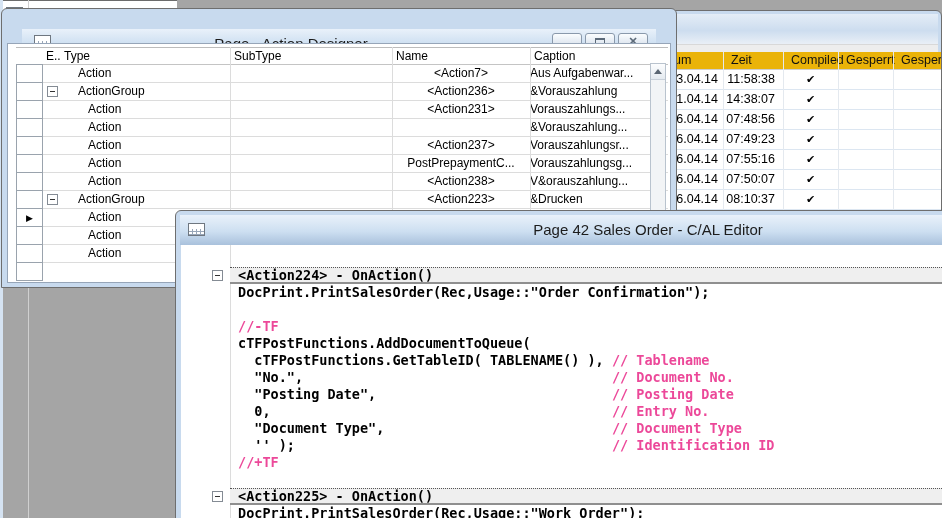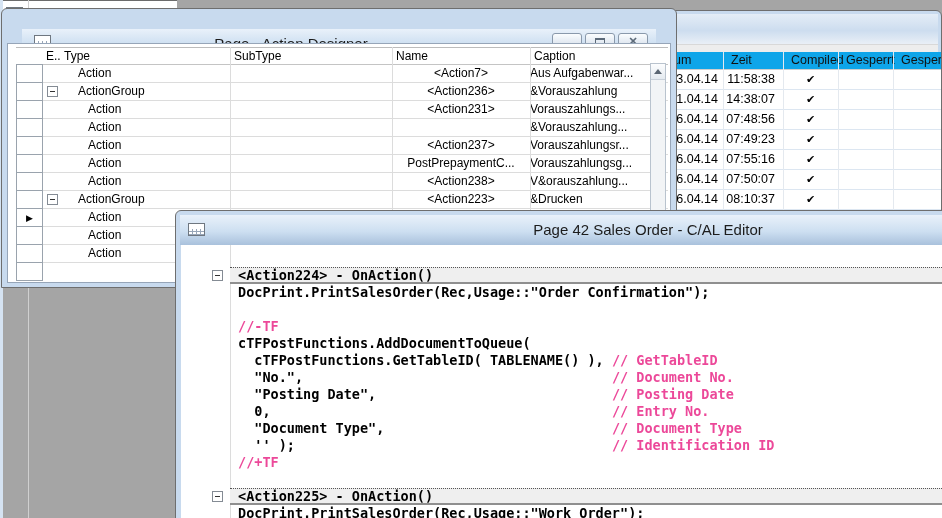--- a/index.html
+++ b/index.html
@@ -76,7 +76,7 @@
   #version-window .vtitle{height:30px;background:linear-gradient(#e4edf7,#cdddef 55%,#e9eff6)}
   #version-window .strip{height:8px;background:#ededed;border-top:1px solid #d8d8d8}
   #vtable{position:absolute;left:4px;right:0;top:41px;bottom:0;background:#fff;border-left:1px solid #aeb6bf;overflow:hidden}
-  .vhead{position:relative;height:17px;border-bottom:1px solid #cfcfcf;background:#0ea5e9;font-size:12.5px;line-height:17px;color:#111}
+  .vhead{position:relative;height:17px;border-bottom:1px solid #cfcfcf;background:#eab308;font-size:12.5px;line-height:17px;color:#111}
   .vhead span{position:absolute;top:0;white-space:nowrap}
   .vrow{position:relative;height:19px;border-bottom:1px solid #dce6f1;font-size:12.5px;line-height:19px;color:#000}
   .v-date{position:absolute;left:-12px;width:60px;text-align:right;overflow:hidden}

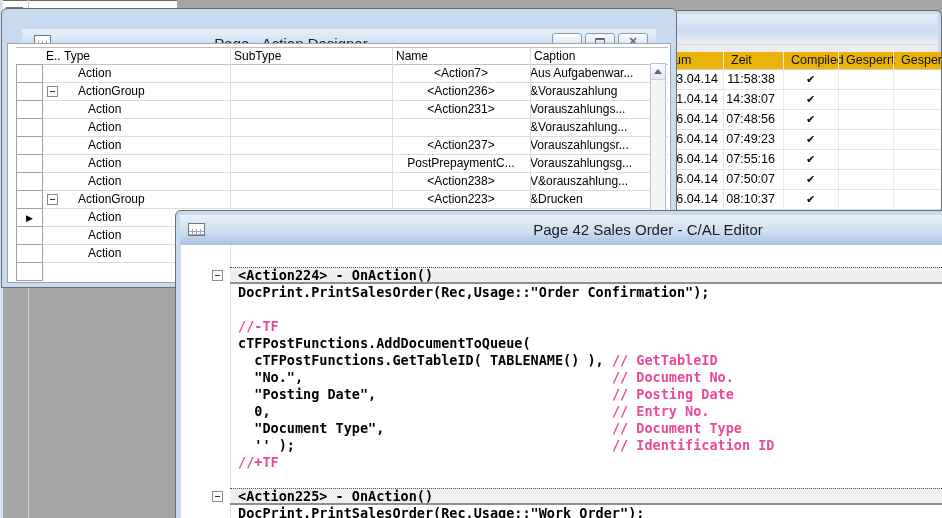--- a/index.html
+++ b/index.html
@@ -343,7 +343,7 @@
       <div class="cl"><span></span><span class="cm"></span></div>
       <div class="cl"><span></span><span class="cm">//-TF</span></div>
       <div class="cl"><span>cTFPostFunctions.AddDocumentToQueue(</span><span class="cm"></span></div>
-      <div class="cl"><span>  cTFPostFunctions.GetTableID( TABLENAME() ), </span><span class="cm">// GetTableID</span></div>
+      <div class="cl"><span>  cTFPostFunctions.GetTableID( TABLENAME() ), </span><span class="cm">// Tablename</span></div>
       <div class="cl"><span>  "No.",                                      </span><span class="cm">// Document No.</span></div>
       <div class="cl"><span>  "Posting Date",                             </span><span class="cm">// Posting Date</span></div>
       <div class="cl"><span>  0,                                          </span><span class="cm">// Entry No.</span></div>

